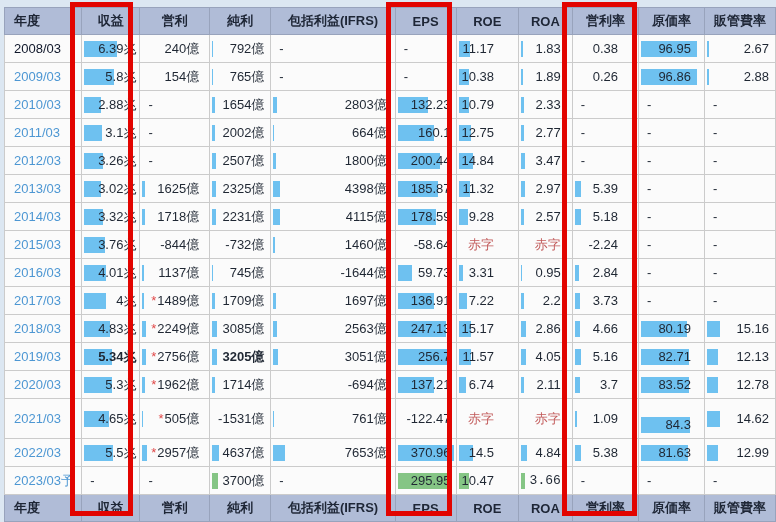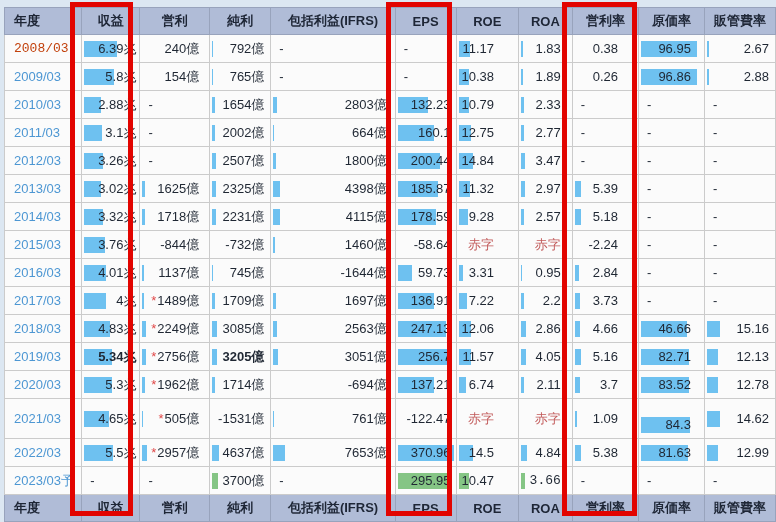--- a/index.html
+++ b/index.html
@@ -42,7 +42,7 @@
   }
   td .bar.green{background:#85c585;}
   td.year-cell .txt{text-align:left;padding-left:9px;color:#4d97d3;}
-  td.year-cell.plain .txt{color:#c2410c;font-family:Liberation Mono, monospace;}
+  td.year-cell.plain .txt{color:#0f172a;}
   td.dash-cell .txt{text-align:left;padding-left:8px;}
   .red-text{color:#c25b5b;}
   .star{color:#e04848;padding-right:1px;}

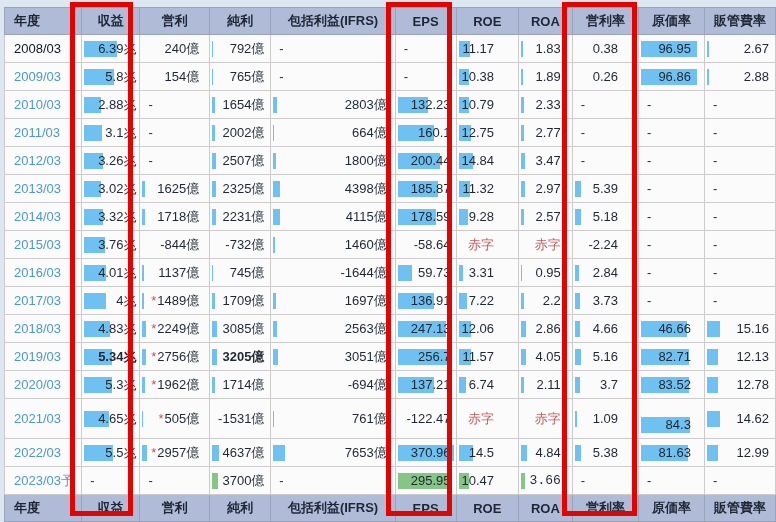--- a/index.html
+++ b/index.html
@@ -724,7 +724,7 @@
           <td>
             <span class="cellwrap">
               <span class="bar" style="width: 12px;"></span>
-              <span class="txt" style="padding-right: 24px;">12.06</span>
+              <span class="txt" style="padding-right: 24px;">15.17</span>
             </span>
           </td>
           <td>

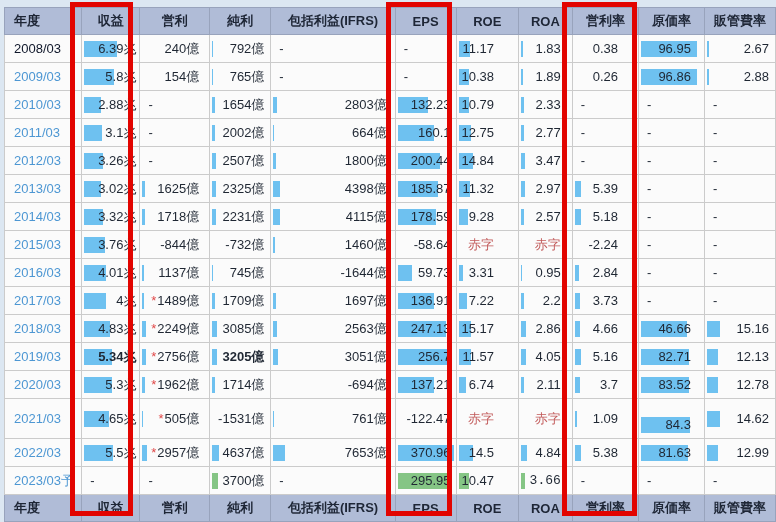--- a/index.html
+++ b/index.html
@@ -742,7 +742,7 @@
           <td>
             <span class="cellwrap">
               <span class="bar" style="width: 46px;"></span>
-              <span class="txt" style="padding-right: 13px;">46.66</span>
+              <span class="txt" style="padding-right: 13px;">80.19</span>
             </span>
           </td>
           <td>

